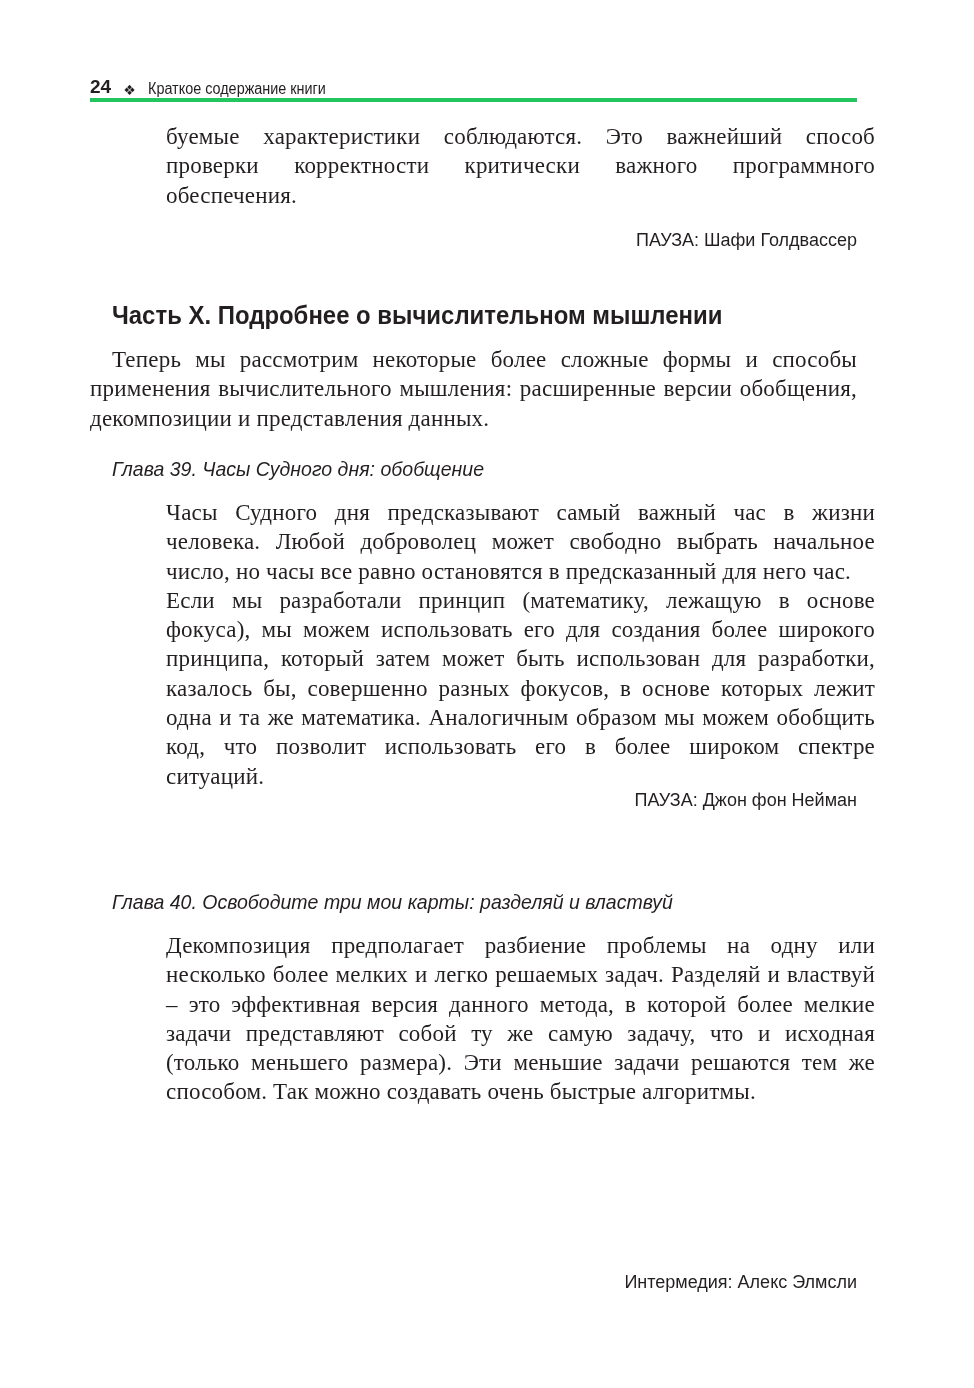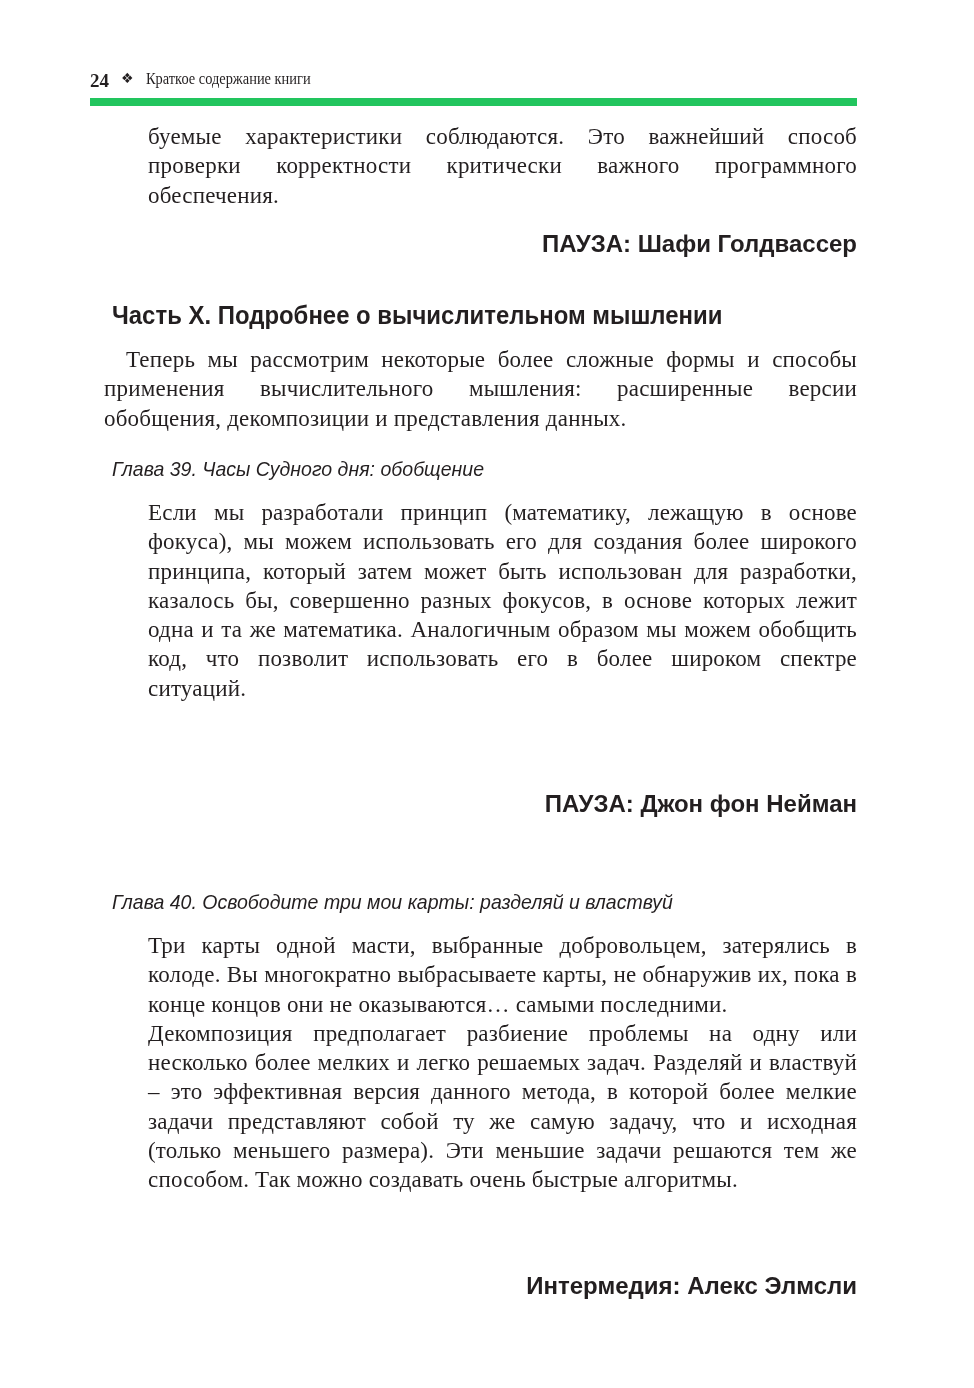--- a/index.html
+++ b/index.html
@@ -26,10 +26,10 @@
       left: 0;
       width: 767px;
       height: 28px;
-      border-bottom: 8px solid #22c55e;
+      border-bottom: 4px solid #22c55e;
       display: flex;
-      align-items: flex-start;
-      font-family: Liberation Serif, serif;
+      align-items: flex-end;
+      font-family: Liberation Sans, sans-serif;
     }
     .page-number {
       font-weight: bold;

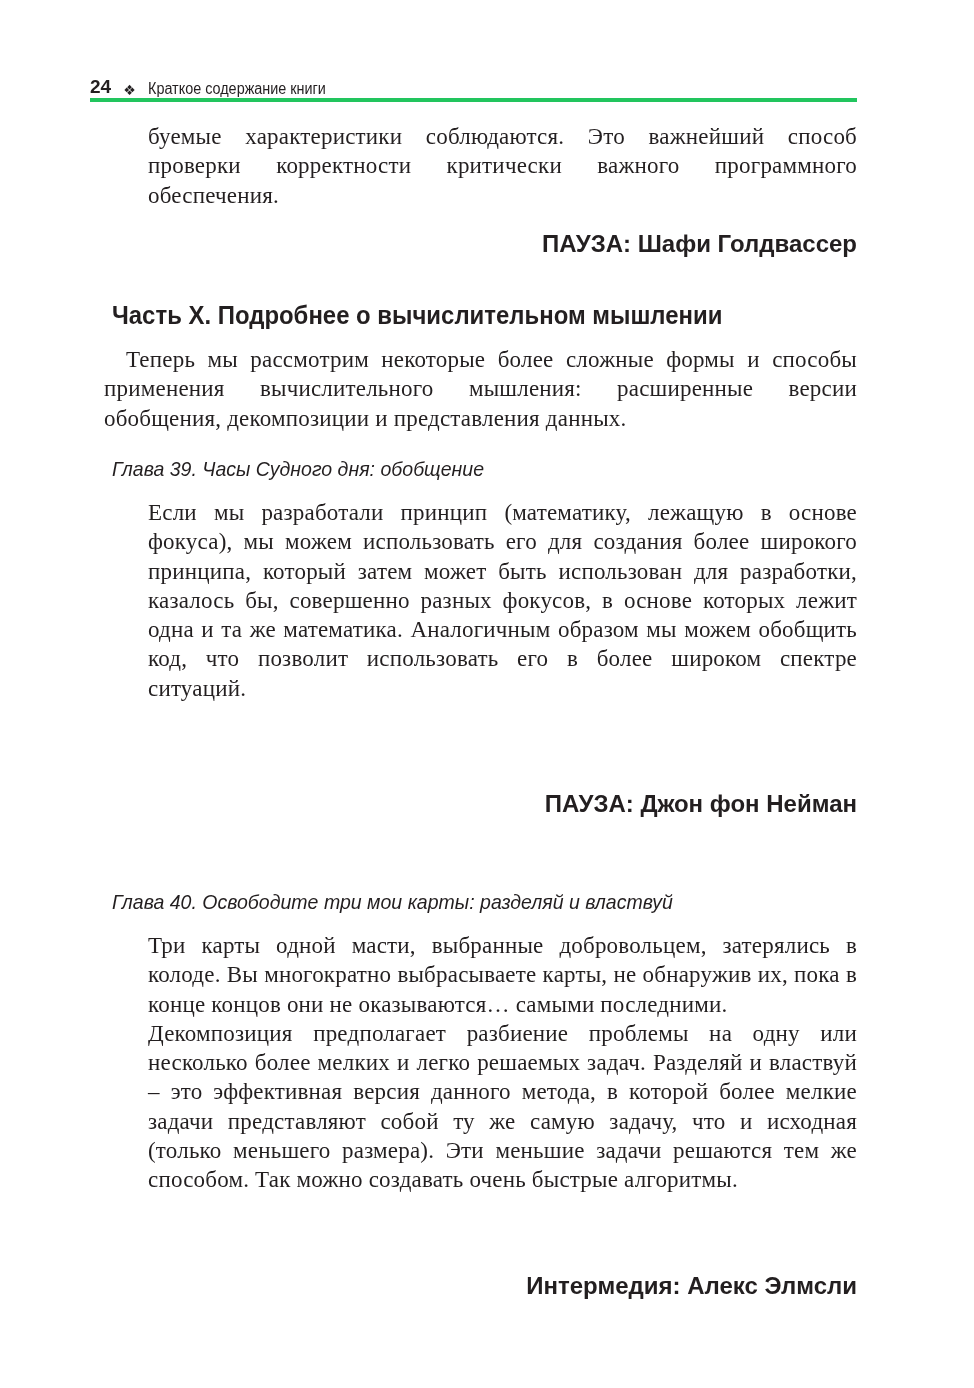--- a/index.html
+++ b/index.html
@@ -57,7 +57,7 @@
       position: absolute;
     }
     .indented {
-      left: 58px;
+      left: 76px;
       width: 709px;
     }
     .full {

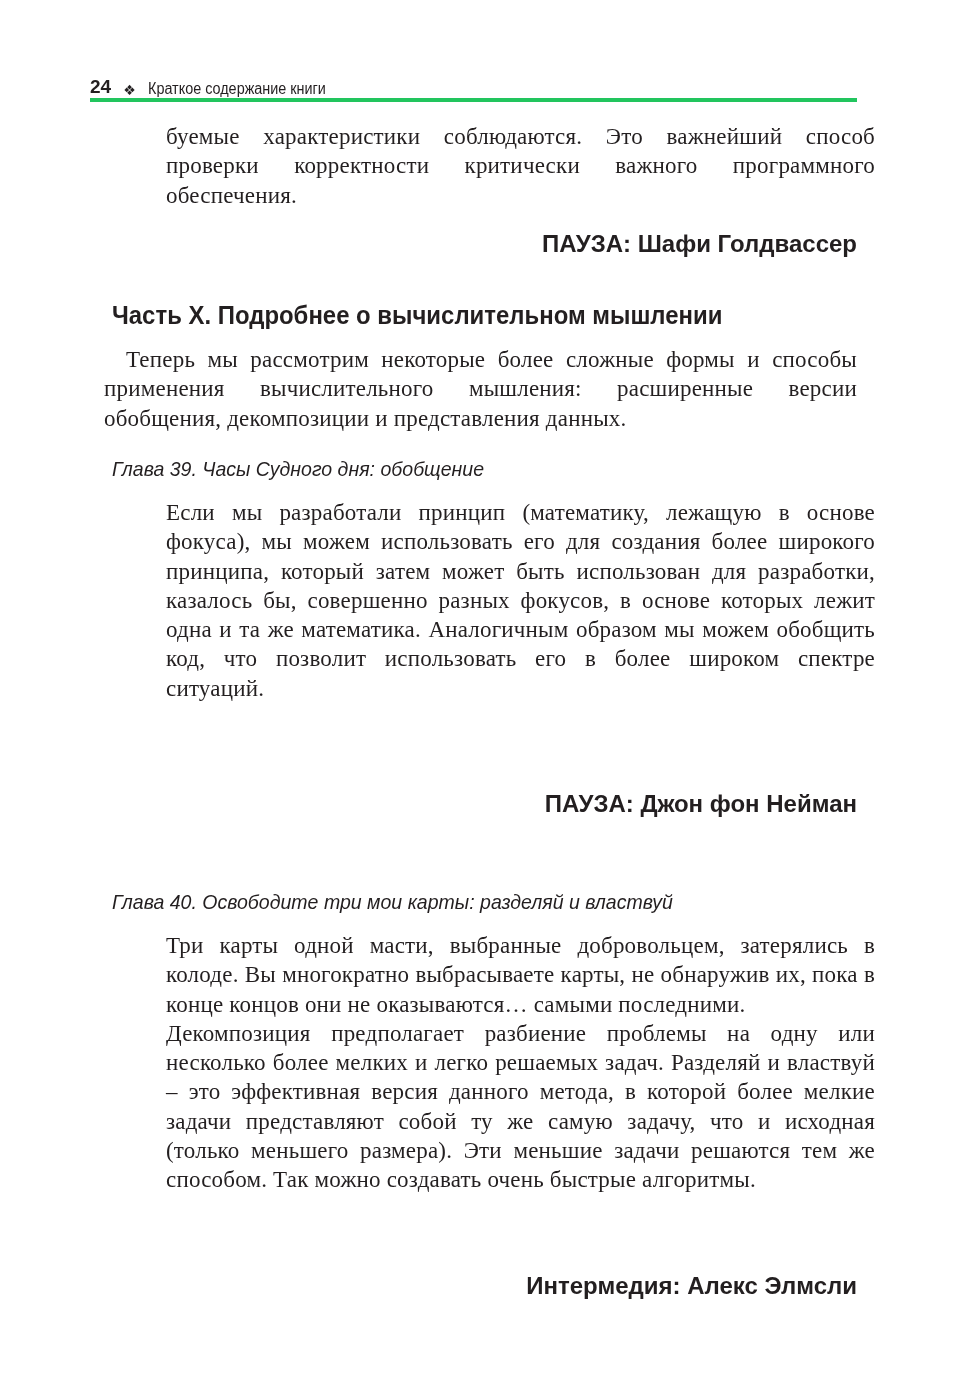--- a/index.html
+++ b/index.html
@@ -68,8 +68,8 @@
       position: absolute;
       right: 0;
       font-family: "Liberation Sans", sans-serif;
-      font-weight: bold;
-      font-size: 24px;
+      font-weight: normal;
+      font-size: 18px;
       text-align: right;
       white-space: nowrap;
     }

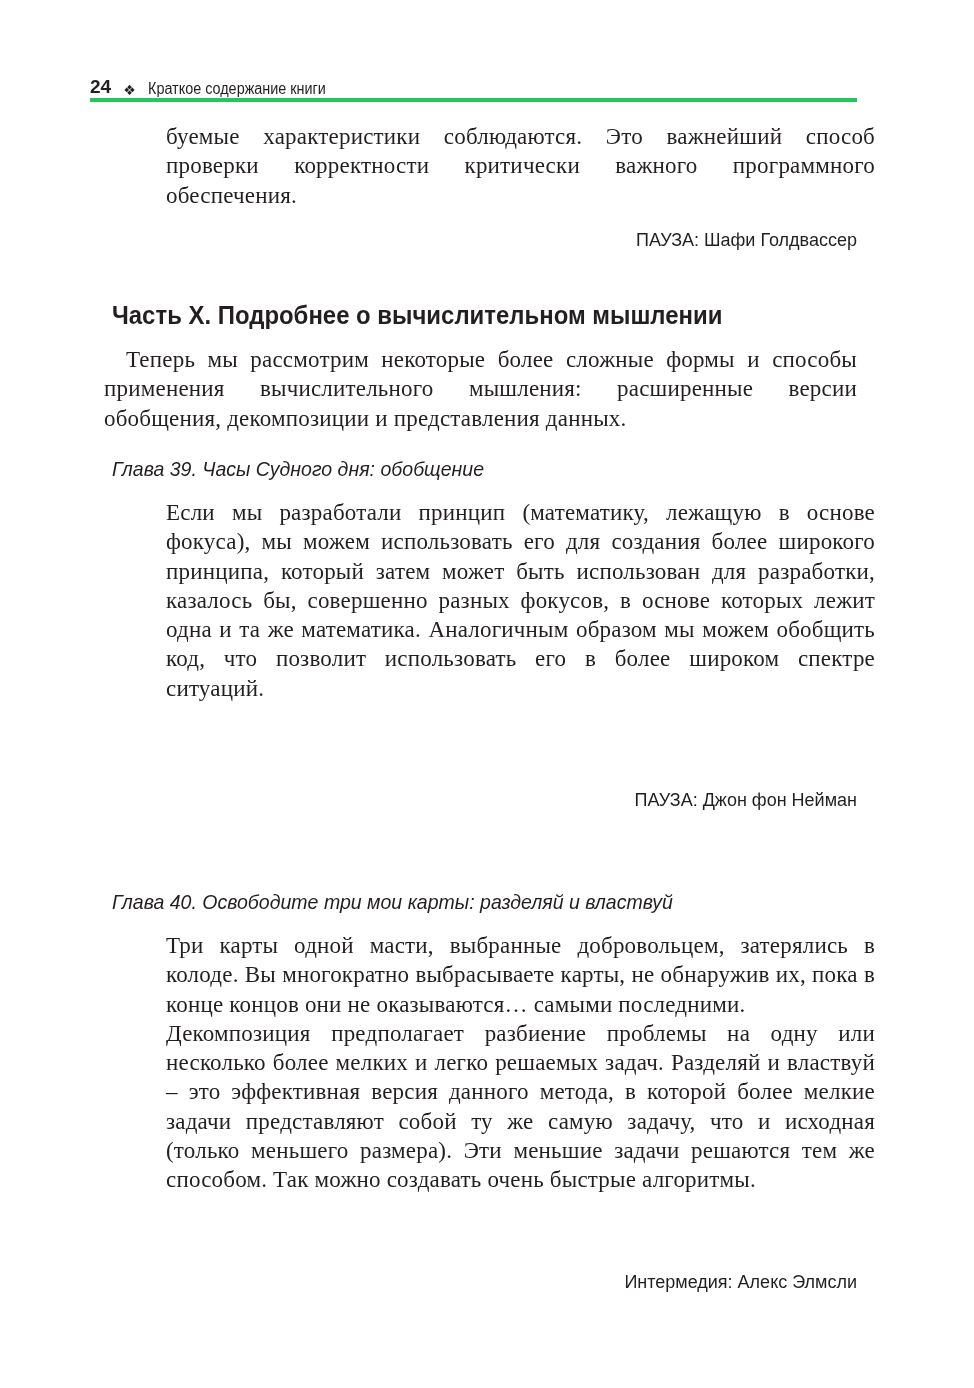--- a/index.html
+++ b/index.html
@@ -98,7 +98,6 @@
     }
     .first-indent {
       text-indent: 22px;
-      margin-left: 14px;
     }
   </style>
 </head>

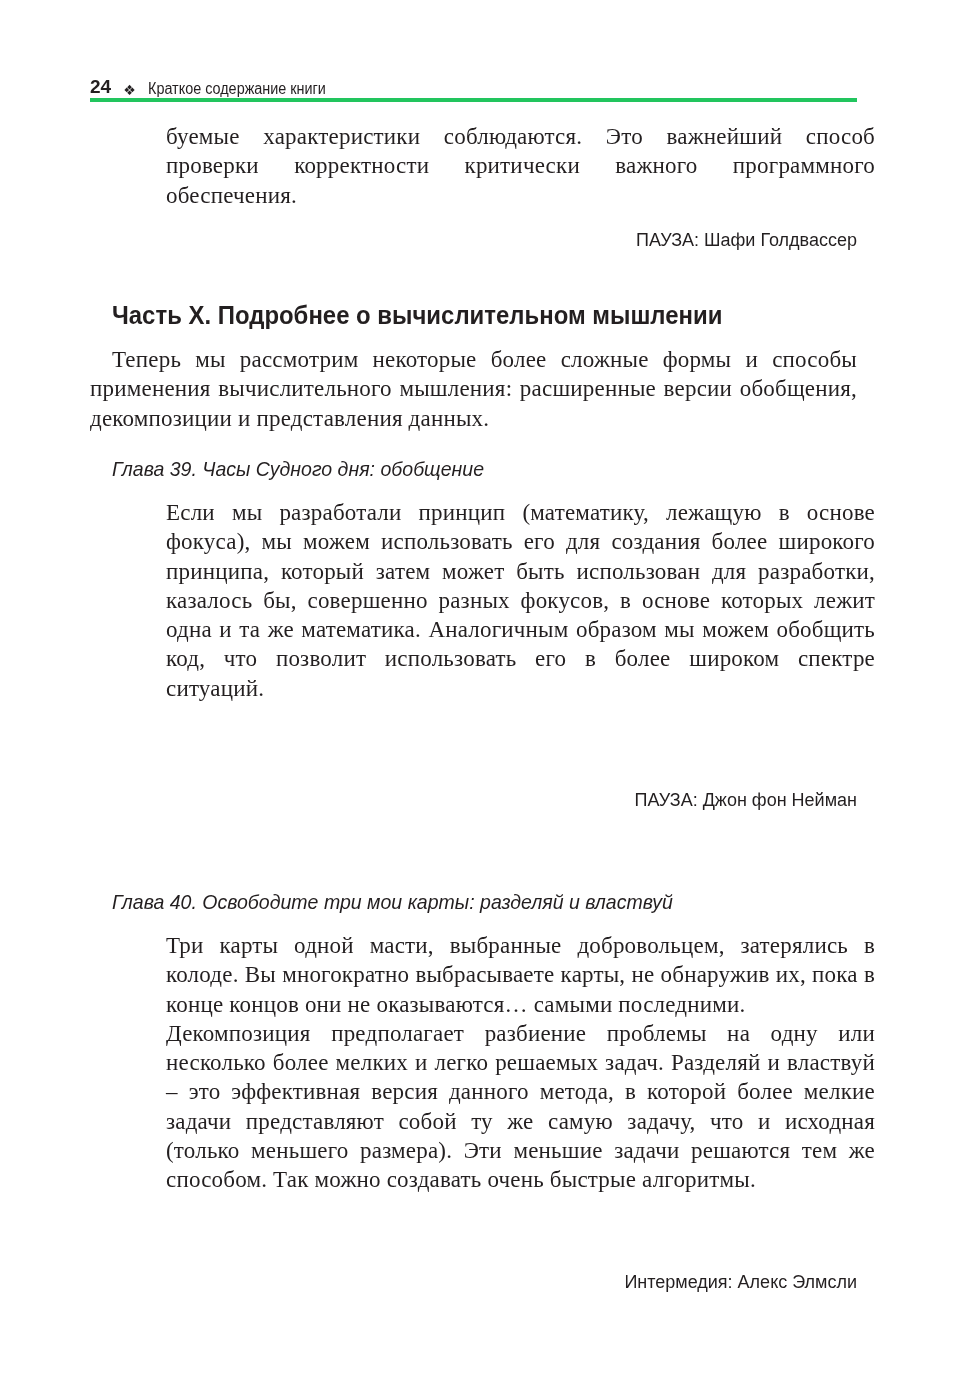--- a/index.html
+++ b/index.html
@@ -126,6 +126,7 @@
   <div class="chapter-title" style="top:457px;">Глава 39. Часы Судного дня: обобщение</div>
 
   <div class="block indented serif-text" style="top:498px;">
+    <p class="para">Часы Судного дня предсказывают самый важный час в жизни человека. Любой доброволец может свободно выбрать начальное число, но часы все равно остановятся в предсказанный для него час.</p>
     <p class="para">Если мы разработали принцип (математику, лежащую в основе фокуса), мы можем использовать его для создания более широкого принципа, который затем может быть использован для разработки, казалось бы, совершенно разных фокусов, в основе которых лежит одна и та же математика. Аналогичным образом мы можем обобщить код, что позволит использовать его в более широком спектре ситуаций.</p>
   </div>
 

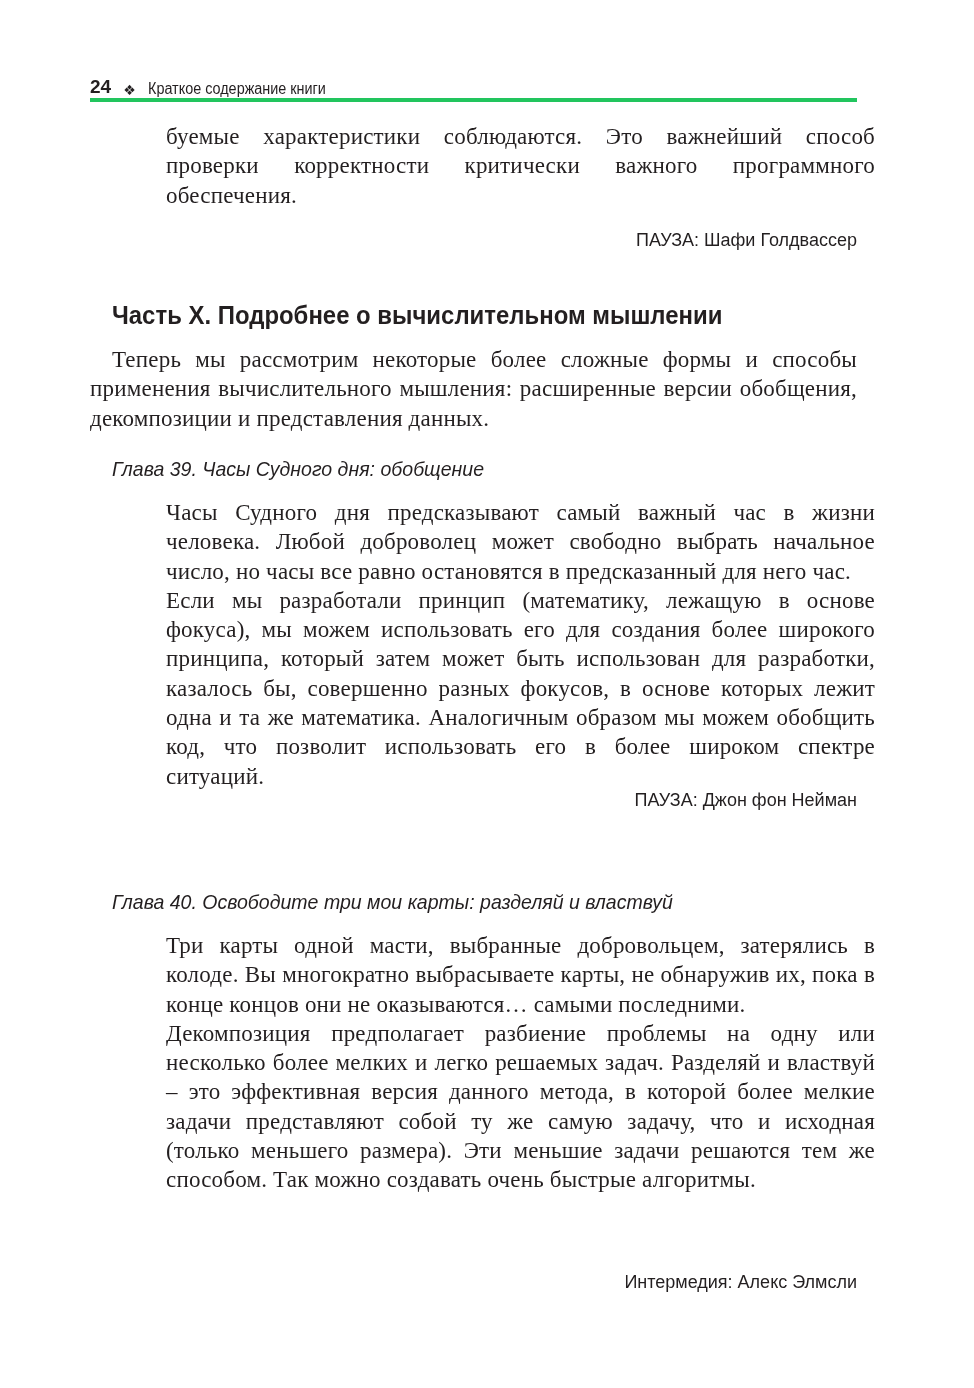--- a/index.html
+++ b/index.html
@@ -135,7 +135,6 @@
   <div class="chapter-title" style="top:890px;">Глава 40. Освободите три мои карты: разделяй и властвуй</div>
 
   <div class="block indented serif-text" style="top:931px;">
-    <p class="para">Три карты одной масти, выбранные добровольцем, затерялись в колоде. Вы многократно выбрасываете карты, не обнаружив их, пока в конце концов они не оказываются… самыми последними.</p>
     <p class="para">Декомпозиция предполагает разбиение проблемы на одну или несколько более мелких и легко решаемых задач. Разделяй и властвуй – это эффективная версия данного метода, в которой более мелкие задачи представляют собой ту же самую задачу, что и исходная (только меньшего размера). Эти меньшие задачи решаются тем же способом. Так можно создавать очень быстрые алгоритмы.</p>
   </div>
 

